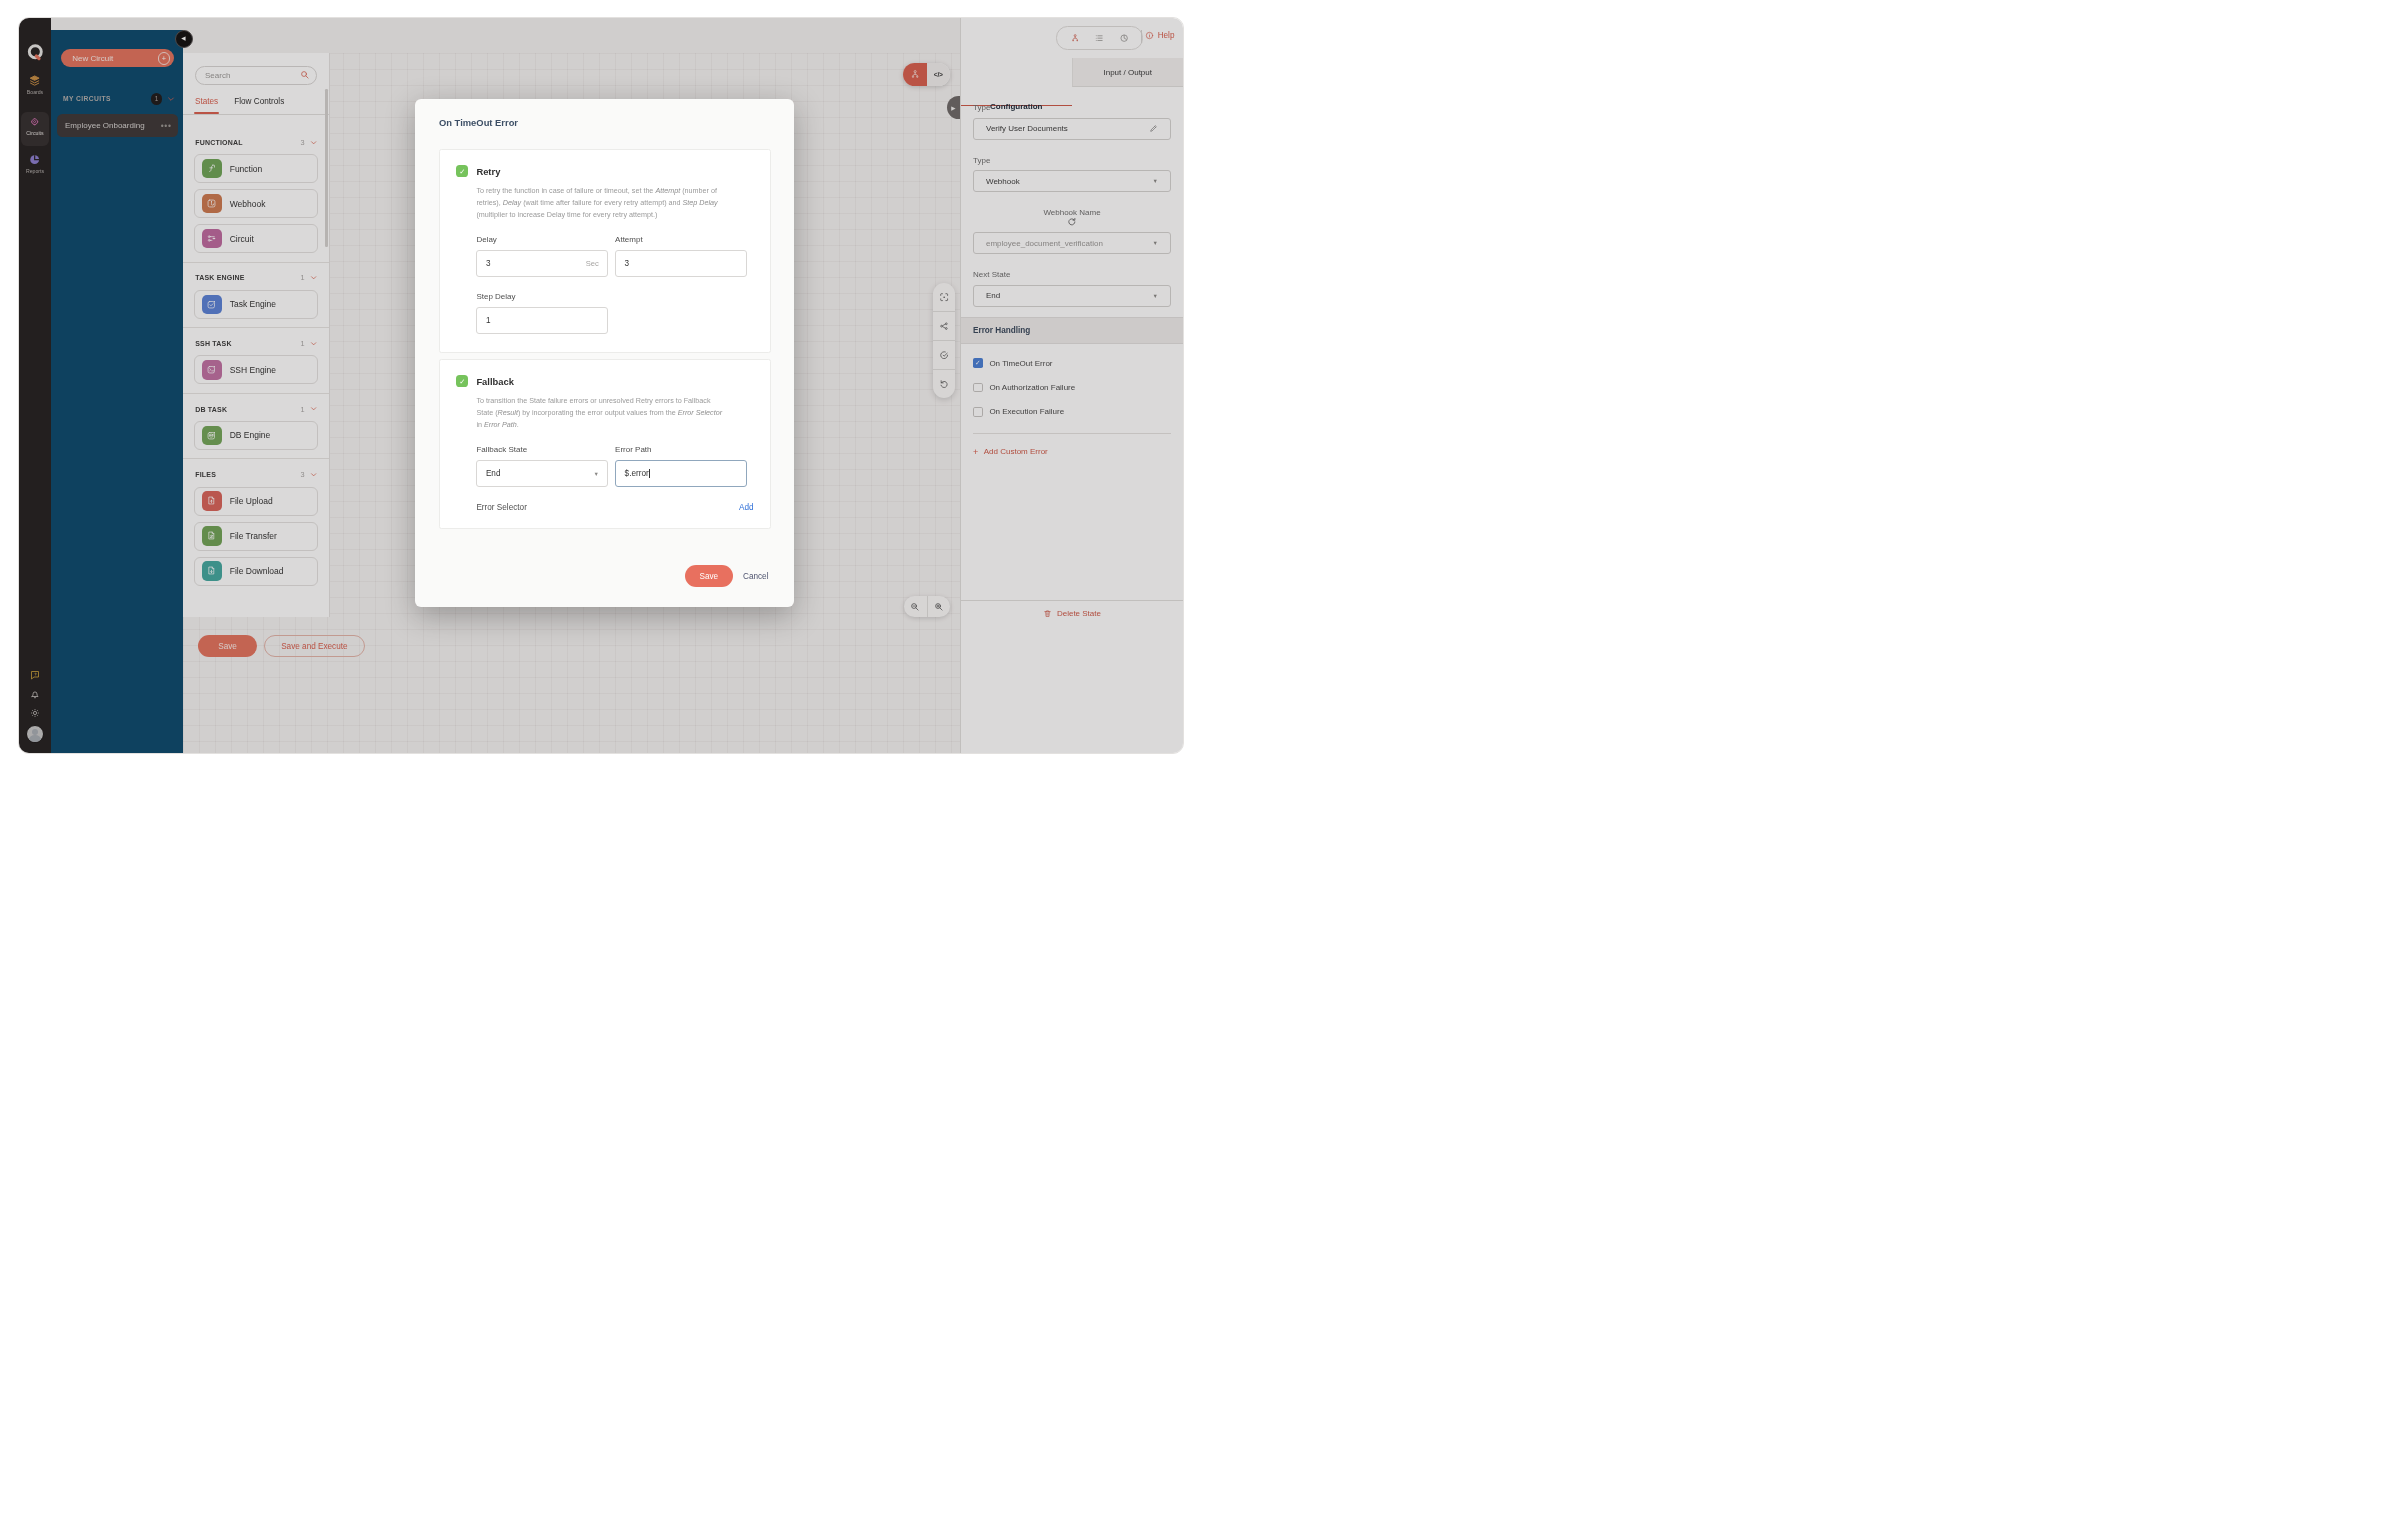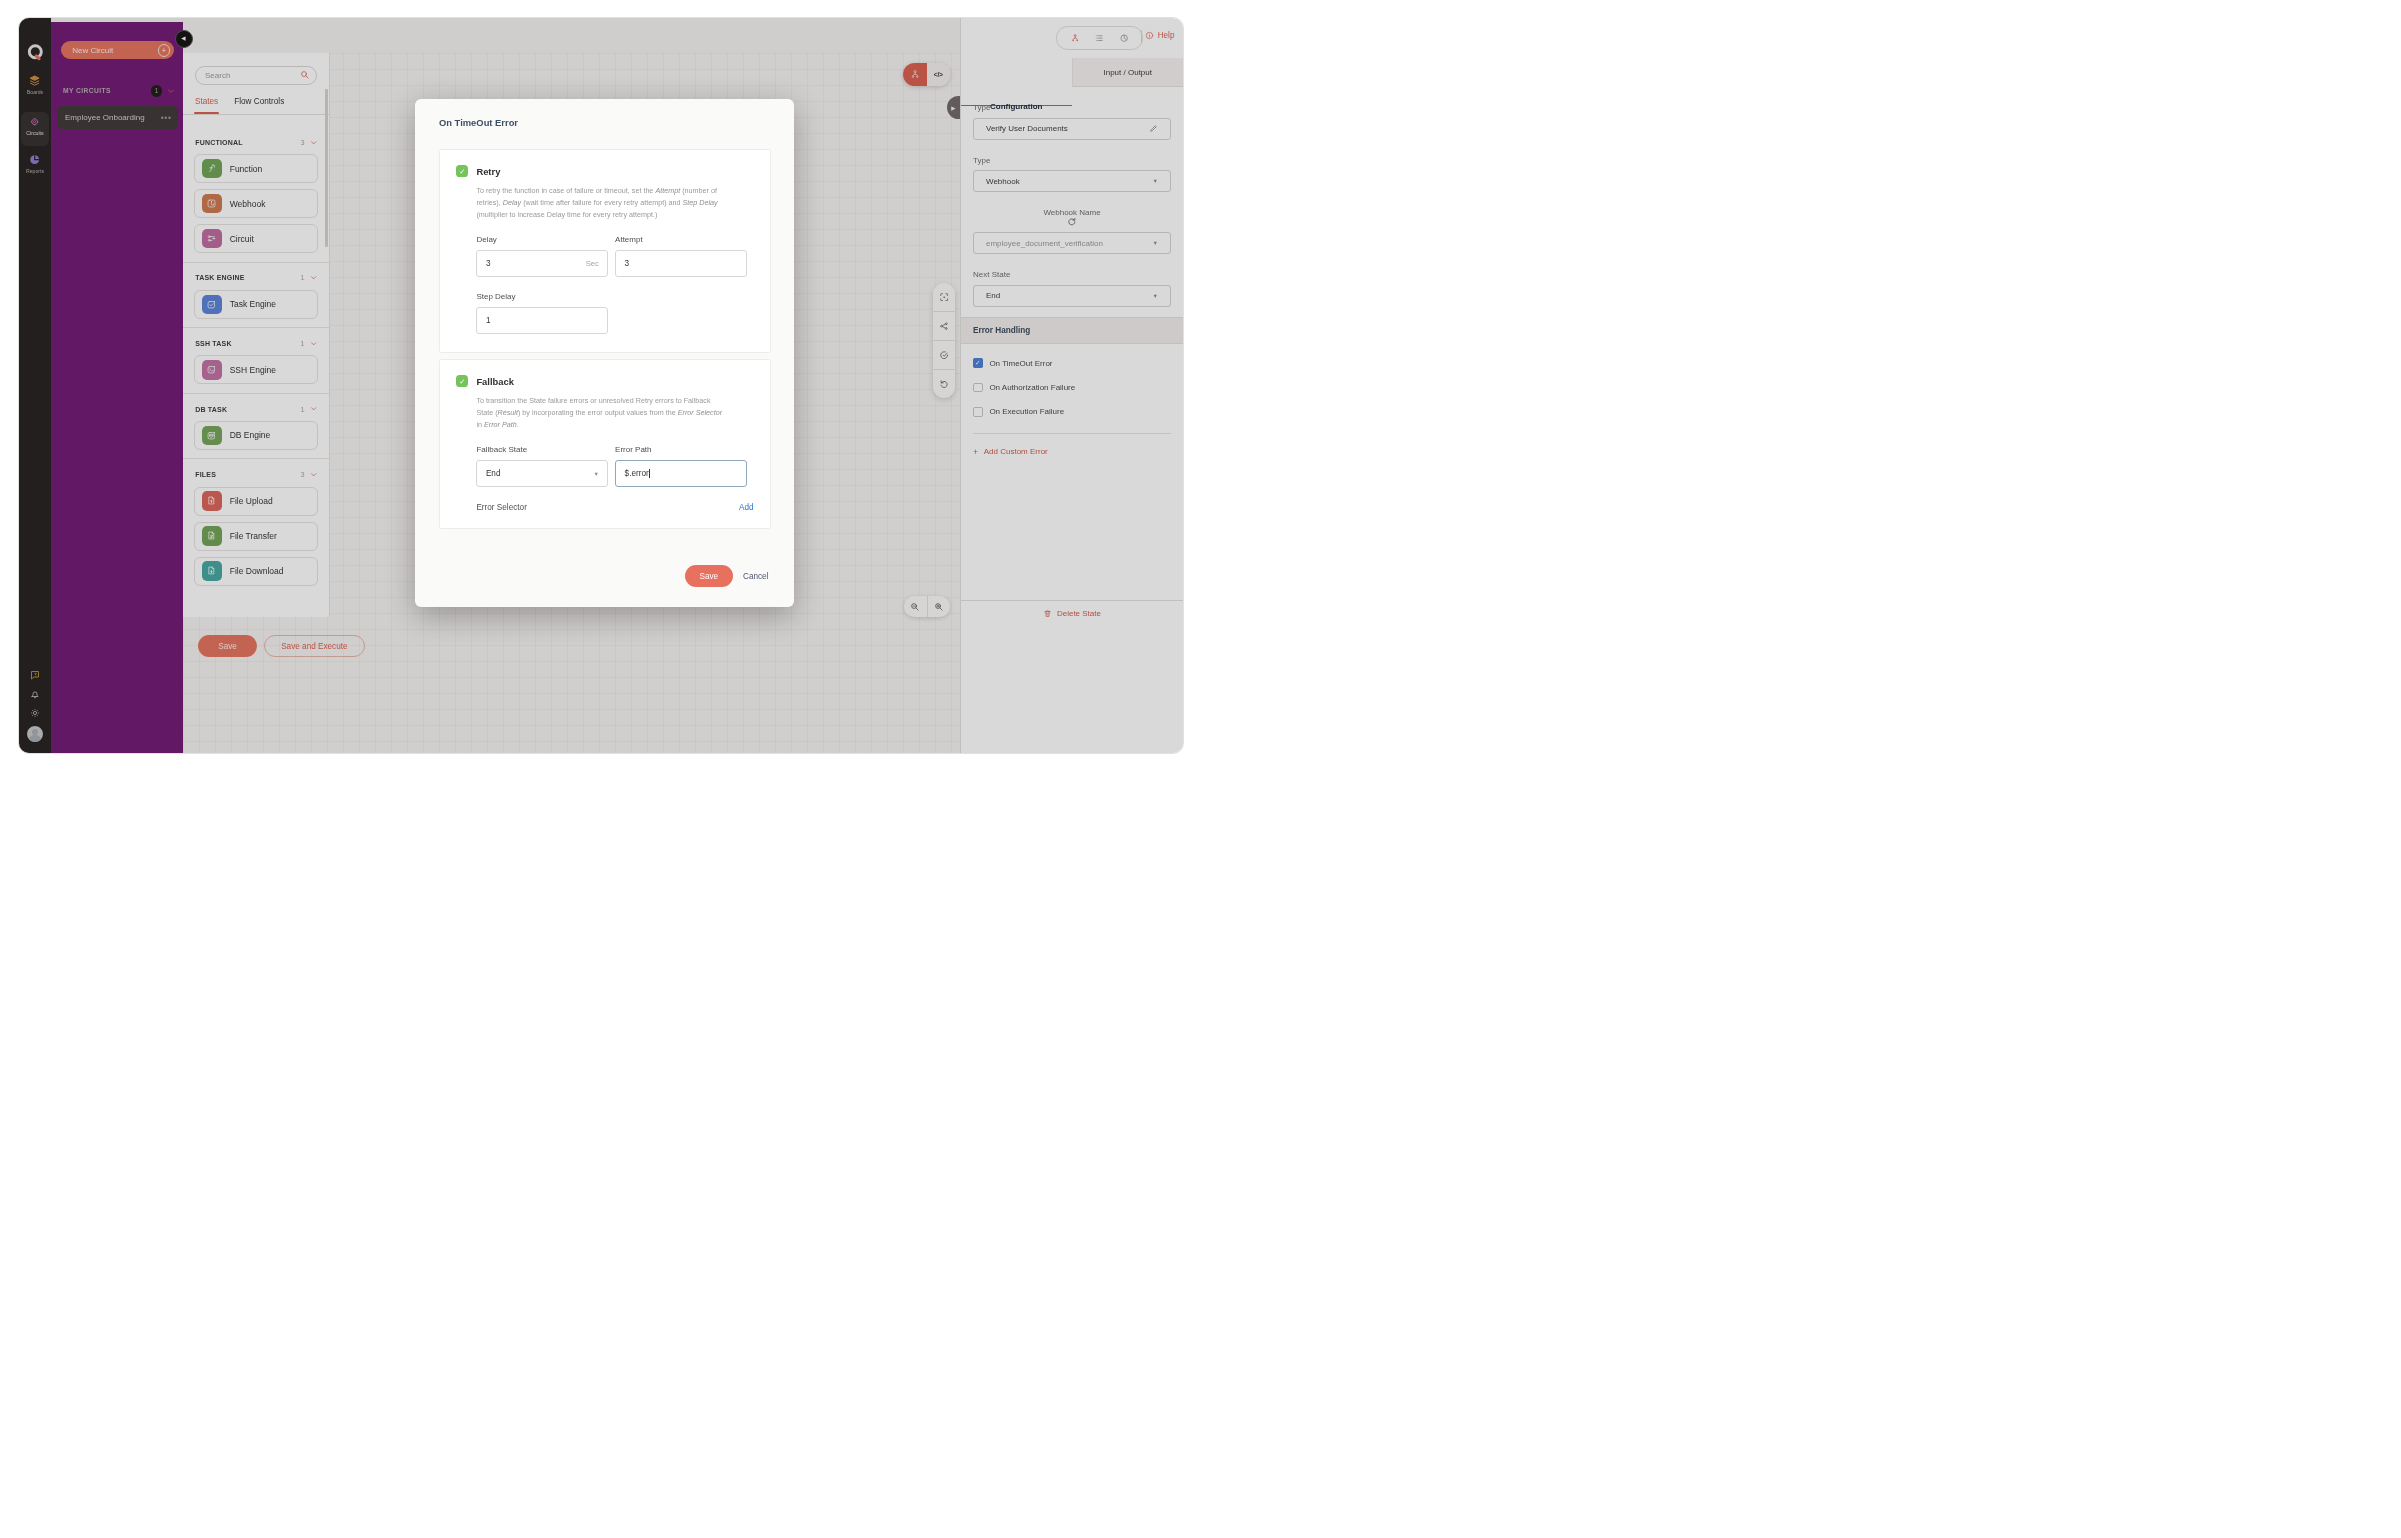--- a/index.html
+++ b/index.html
@@ -22,7 +22,7 @@
   .avatar:after{content:"";position:absolute;left:1.8px;top:9px;width:12px;height:8.5px;border-radius:50%;background:#a9aeb4;}
 
   
-  .nav{position:absolute;left:32px;top:4px;width:132px;height:100%;background:#701a75;z-index:9;}
+  .nav{position:absolute;left:32px;top:12px;width:132px;height:100%;background:#0c4a6e;z-index:9;}
   .new-circuit{position:absolute;left:10.3px;top:19.4px;width:113px;height:18px;border-radius:9.7px;background:#e4745f;
        display:flex;align-items:center;justify-content:space-between;padding:0 4.2px 0 11px;box-sizing:border-box;cursor:pointer;}
   .new-circuit .lbl{color:#fbeeea;font-size:8px;}

